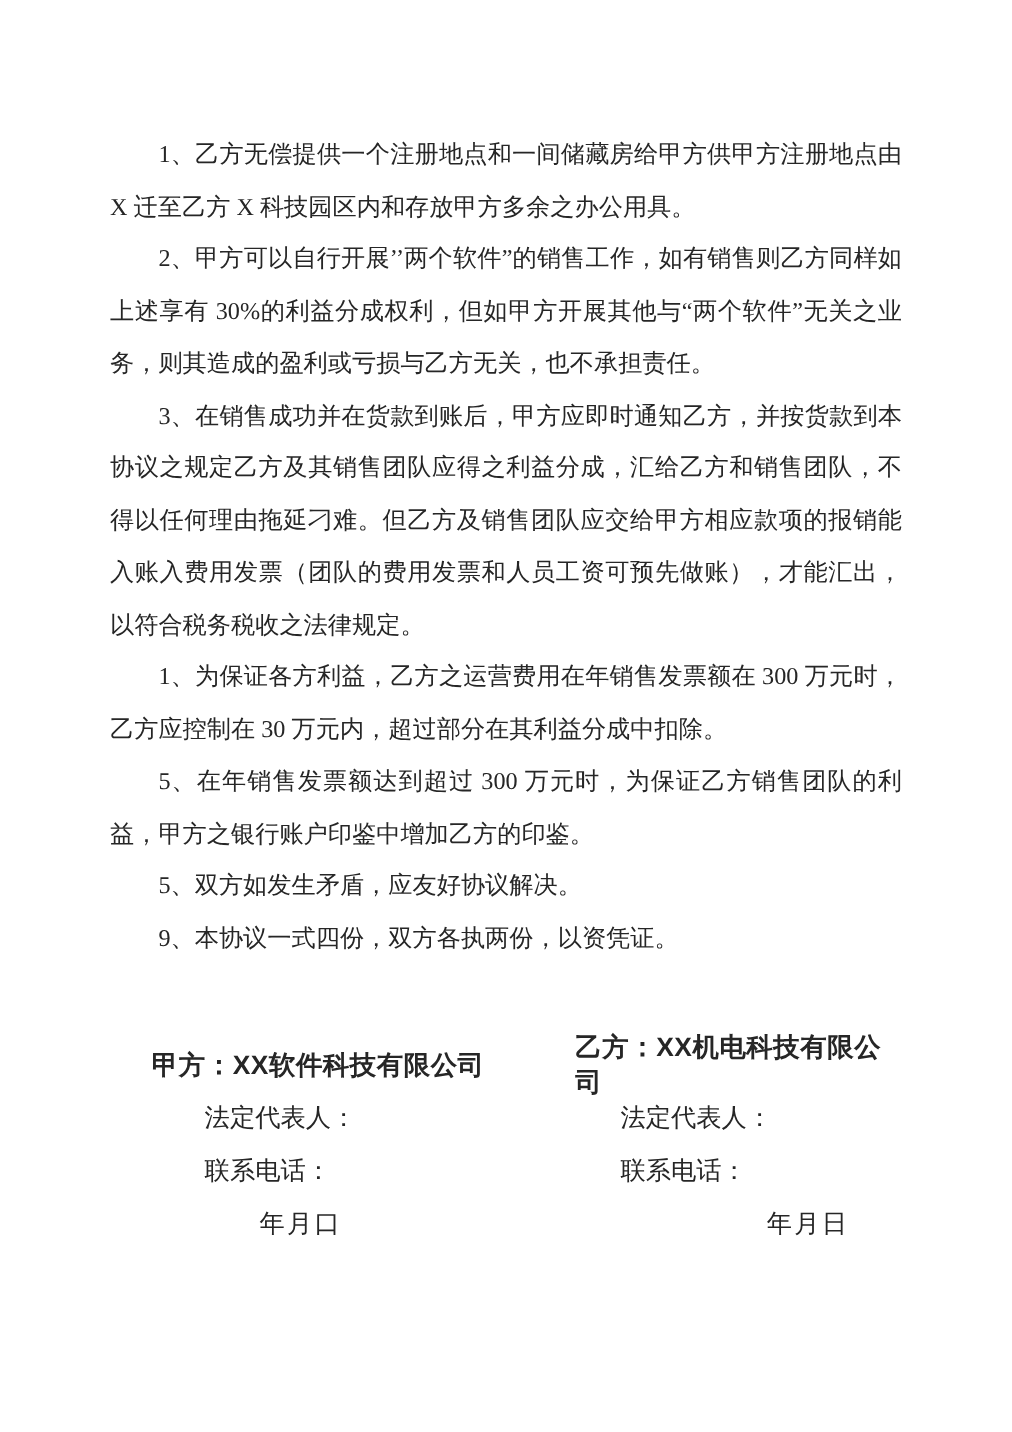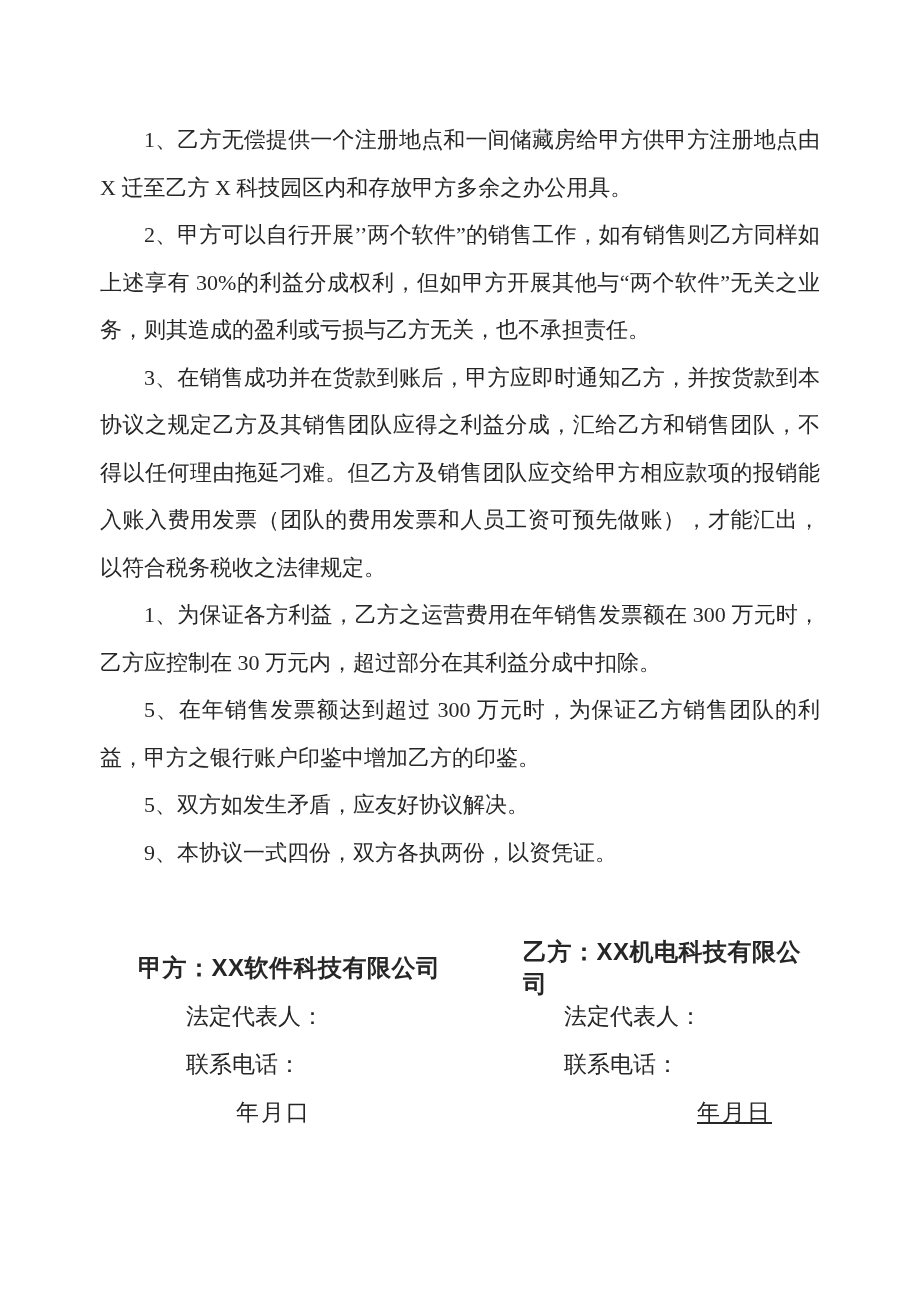--- a/index.html
+++ b/index.html
@@ -65,7 +65,7 @@
   .col-a .sig-sub   { padding-left: 48px; }
   .col-a .sig-date  { padding-left: 98px; }
   .col-b .sig-sub   { padding-left: 41px; }
-  .col-b .sig-date  { padding-left: 174px; text-decoration: underline; }
+  .col-b .sig-date  { padding-left: 174px; }
   .sig-date { letter-spacing: 2px; }
 </style>
 </head>

